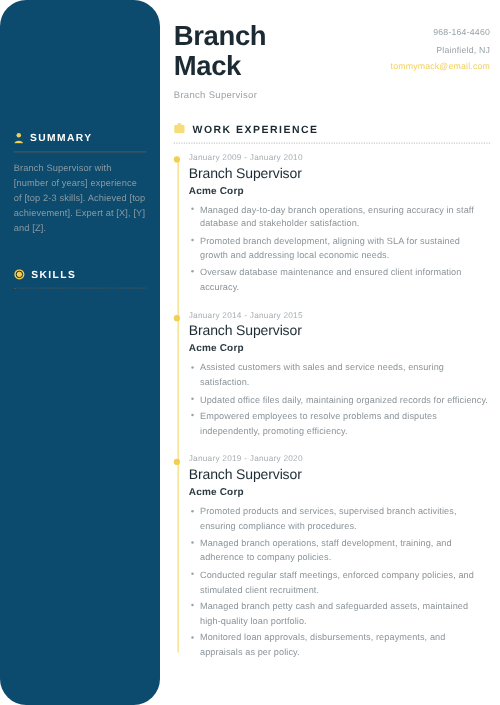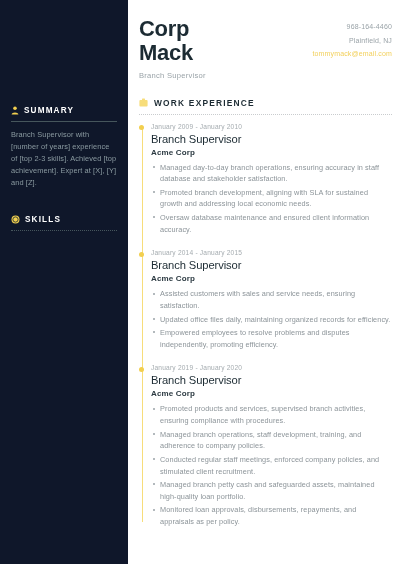--- a/index.html
+++ b/index.html
@@ -225,7 +225,7 @@
     <div class="header">
       <div>
         <div class="name">
-          <span>Corp</span><br>
+          <span>Branch</span><br>
           <span>Mack</span>
         </div>
         <div class="job-title">Branch Supervisor</div>

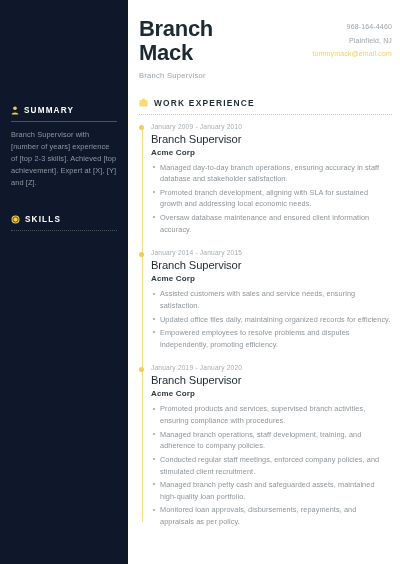--- a/index.html
+++ b/index.html
@@ -21,9 +21,10 @@
   .sidebar {
     width: 128px;
     flex: 0 0 128px;
-    background: #0f172a;
+    background: #0c4a6e;
     padding: 14px 11px 0 11px;
     position: relative;
+    border-radius: 21px;
   }
   .sidebar-top-space { height: 92px; }
 

